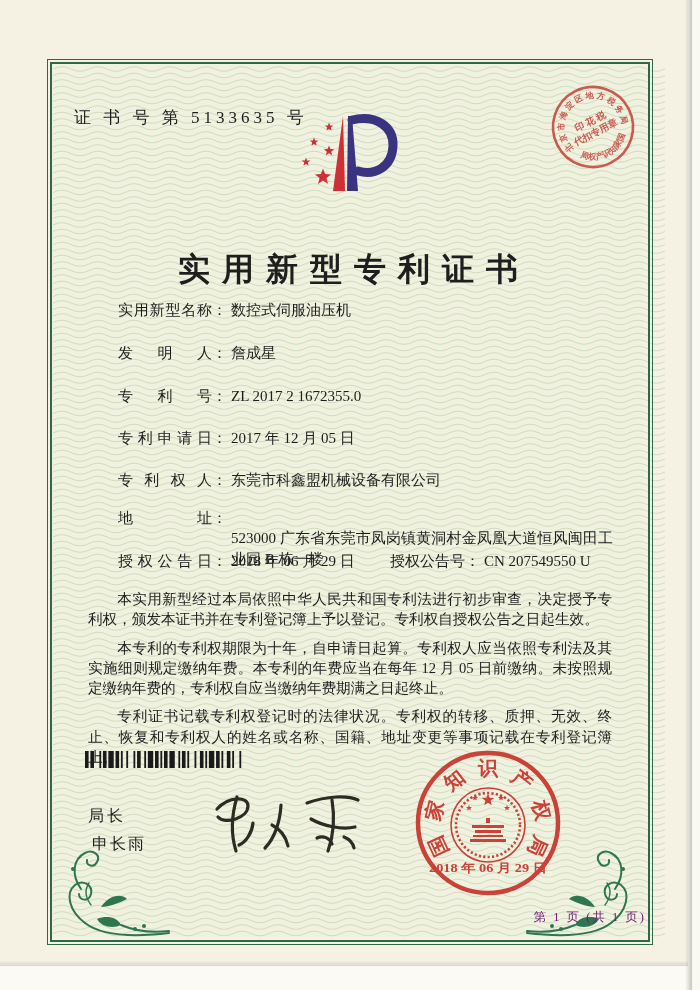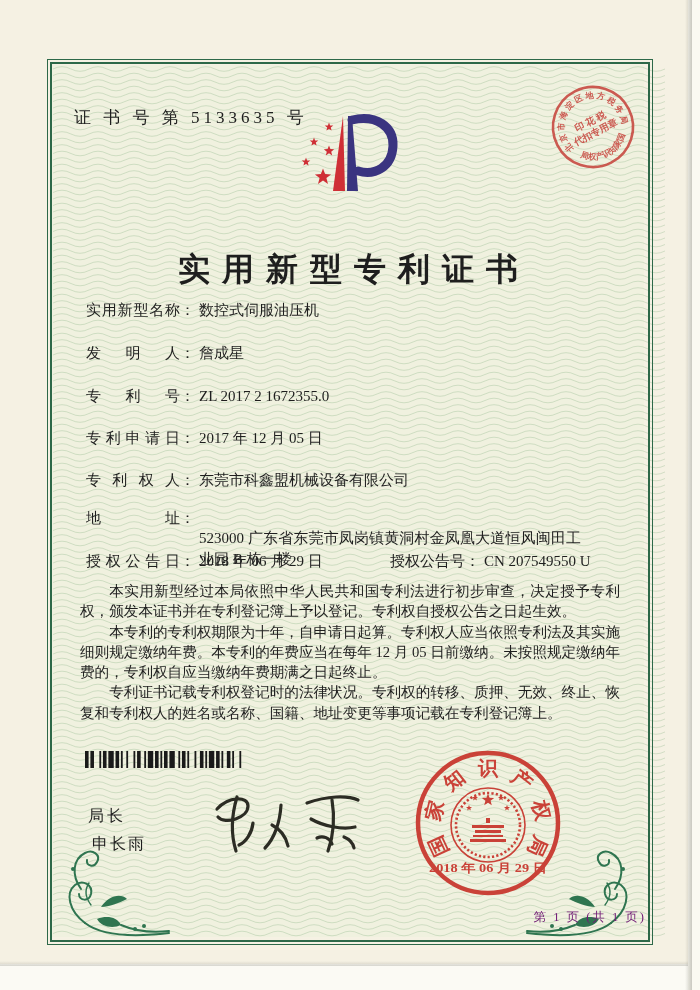--- a/index.html
+++ b/index.html
@@ -23,7 +23,7 @@
   .title{position:absolute;left:50px;top:208px;width:596px;text-align:center;
          font-size:32px;font-weight:bold;letter-spacing:12px;text-indent:12px;margin-top:40px;}
   .frow{position:absolute;left:86px;width:548px;font-size:15px;line-height:21px;display:flex;}
-  .flabel{display:inline-block;width:94px;text-align:justify;text-align-last:justify;flex:none;}
+  .flabel{display:inline-block;width:94px;text-align:justify;text-align-last:justify;flex:none;margin-left:32px;}
   .fcolon{flex:none;margin-right:4px;}
   .fvalue{flex:none;}
   .fvalue.addr{width:382px;text-align:justify;margin-top:20px;}

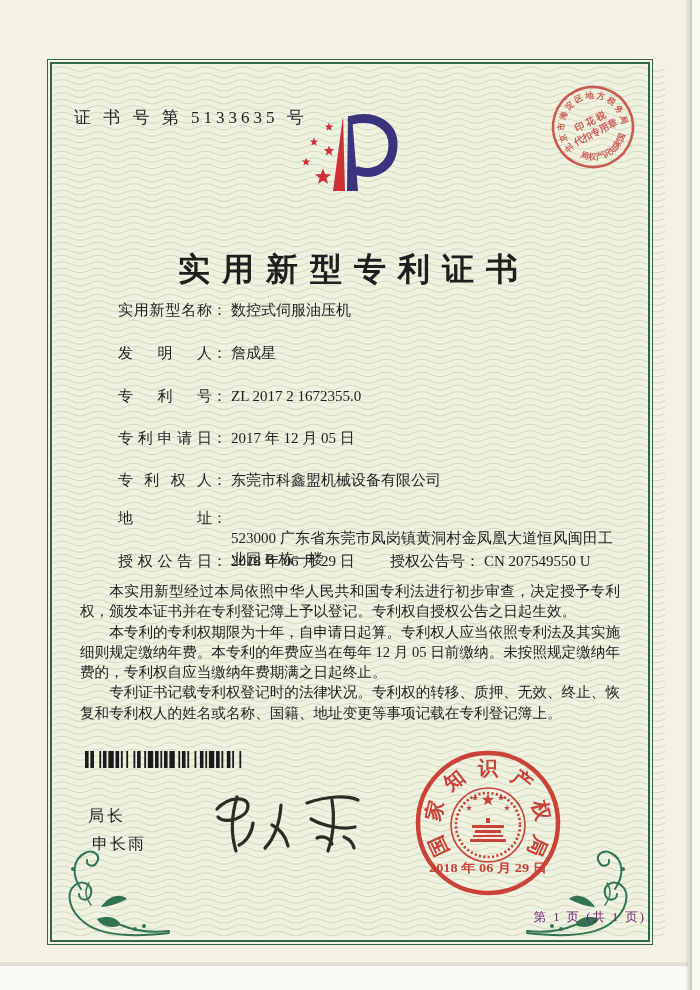--- a/index.html
+++ b/index.html
@@ -30,7 +30,7 @@
   .fcell-r{position:absolute;left:304px;top:0;display:flex;}
   .paras{position:absolute;left:80px;top:581px;width:540px;font-size:14.6px;
          line-height:20.3px;text-align:justify;}
-  .paras p{margin:0;text-indent:2em;}
+  .paras p{margin:8px;text-indent:2em;}
   .barcode{left:85px;top:751px;}
   .signer-title{position:absolute;left:88px;top:806px;font-size:16px;letter-spacing:3px;}
   .signer-name{position:absolute;left:92px;top:834px;font-size:16px;letter-spacing:2px;}

